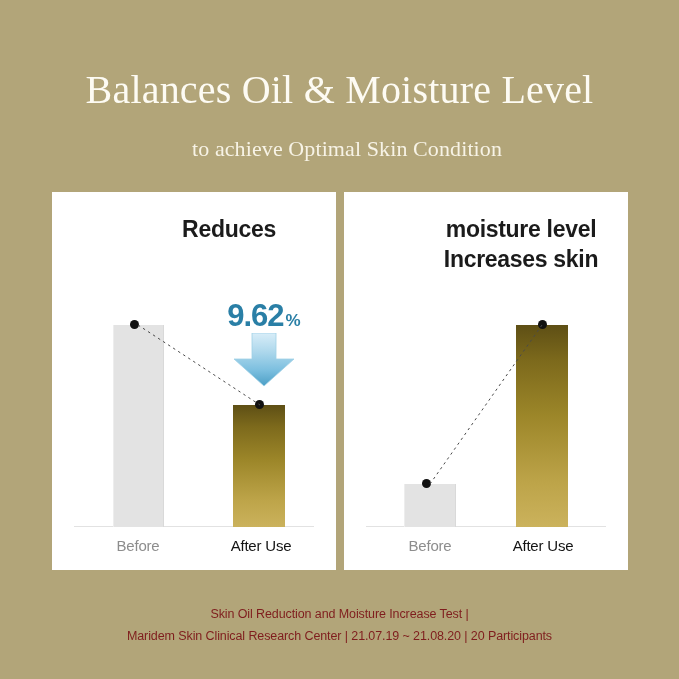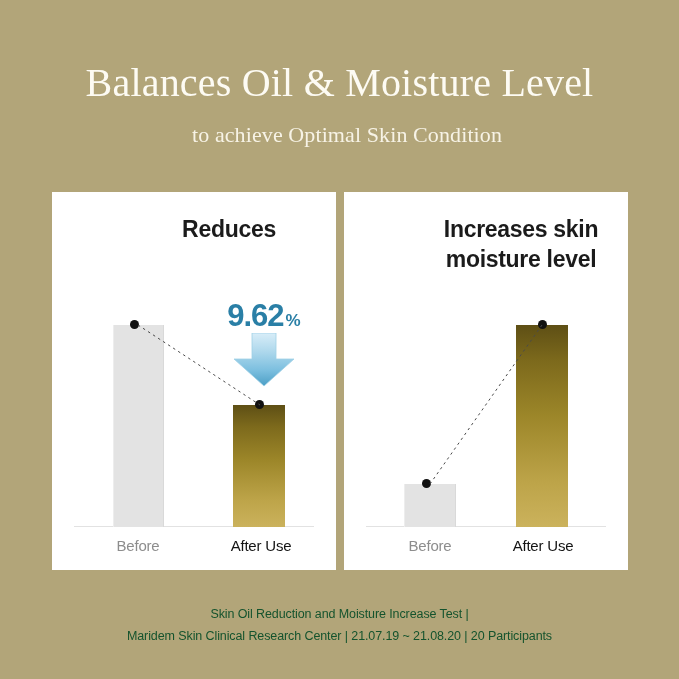--- a/index.html
+++ b/index.html
@@ -24,7 +24,7 @@
     text-align: center;
   }
   .main-title {
-    margin: 4px;
+    margin: 11px;
     padding-top: 56px;
     font-family: "Liberation Serif", serif;
     font-size: 40px;

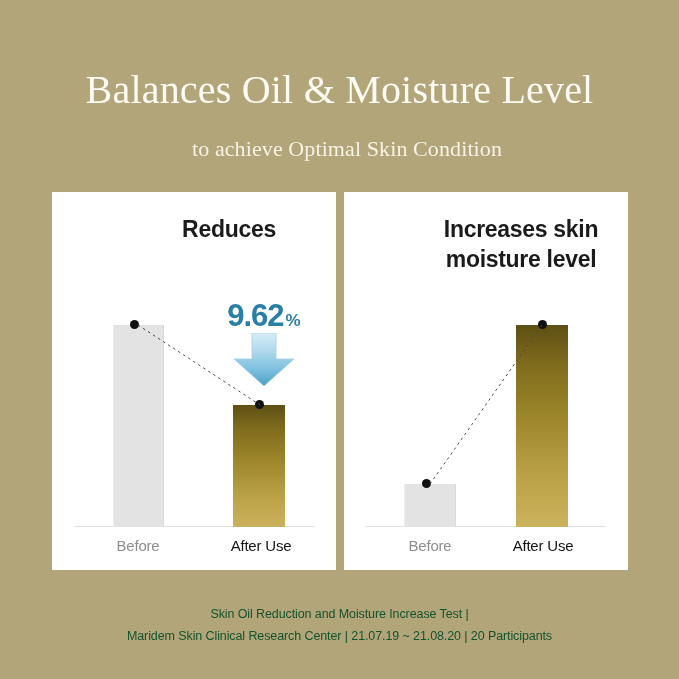--- a/index.html
+++ b/index.html
@@ -225,8 +225,8 @@
   <div class="panel">
 
     <div class="panel-title">
+      <div>moisture level</div>
       <div>Increases skin</div>
-      <div>moisture level</div>
     </div>
 
 

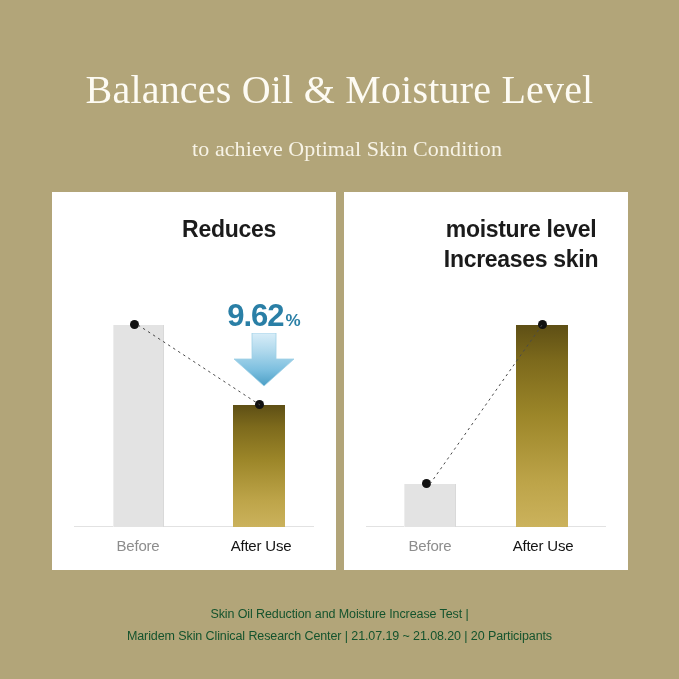--- a/index.html
+++ b/index.html
@@ -164,7 +164,7 @@
     width: 679px;
     text-align: center;
     font-size: 12.5px;
-    color: #14532d;
+    color: #7f1d1d;
     line-height: 1.75;
     letter-spacing: -0.1px;
   }

